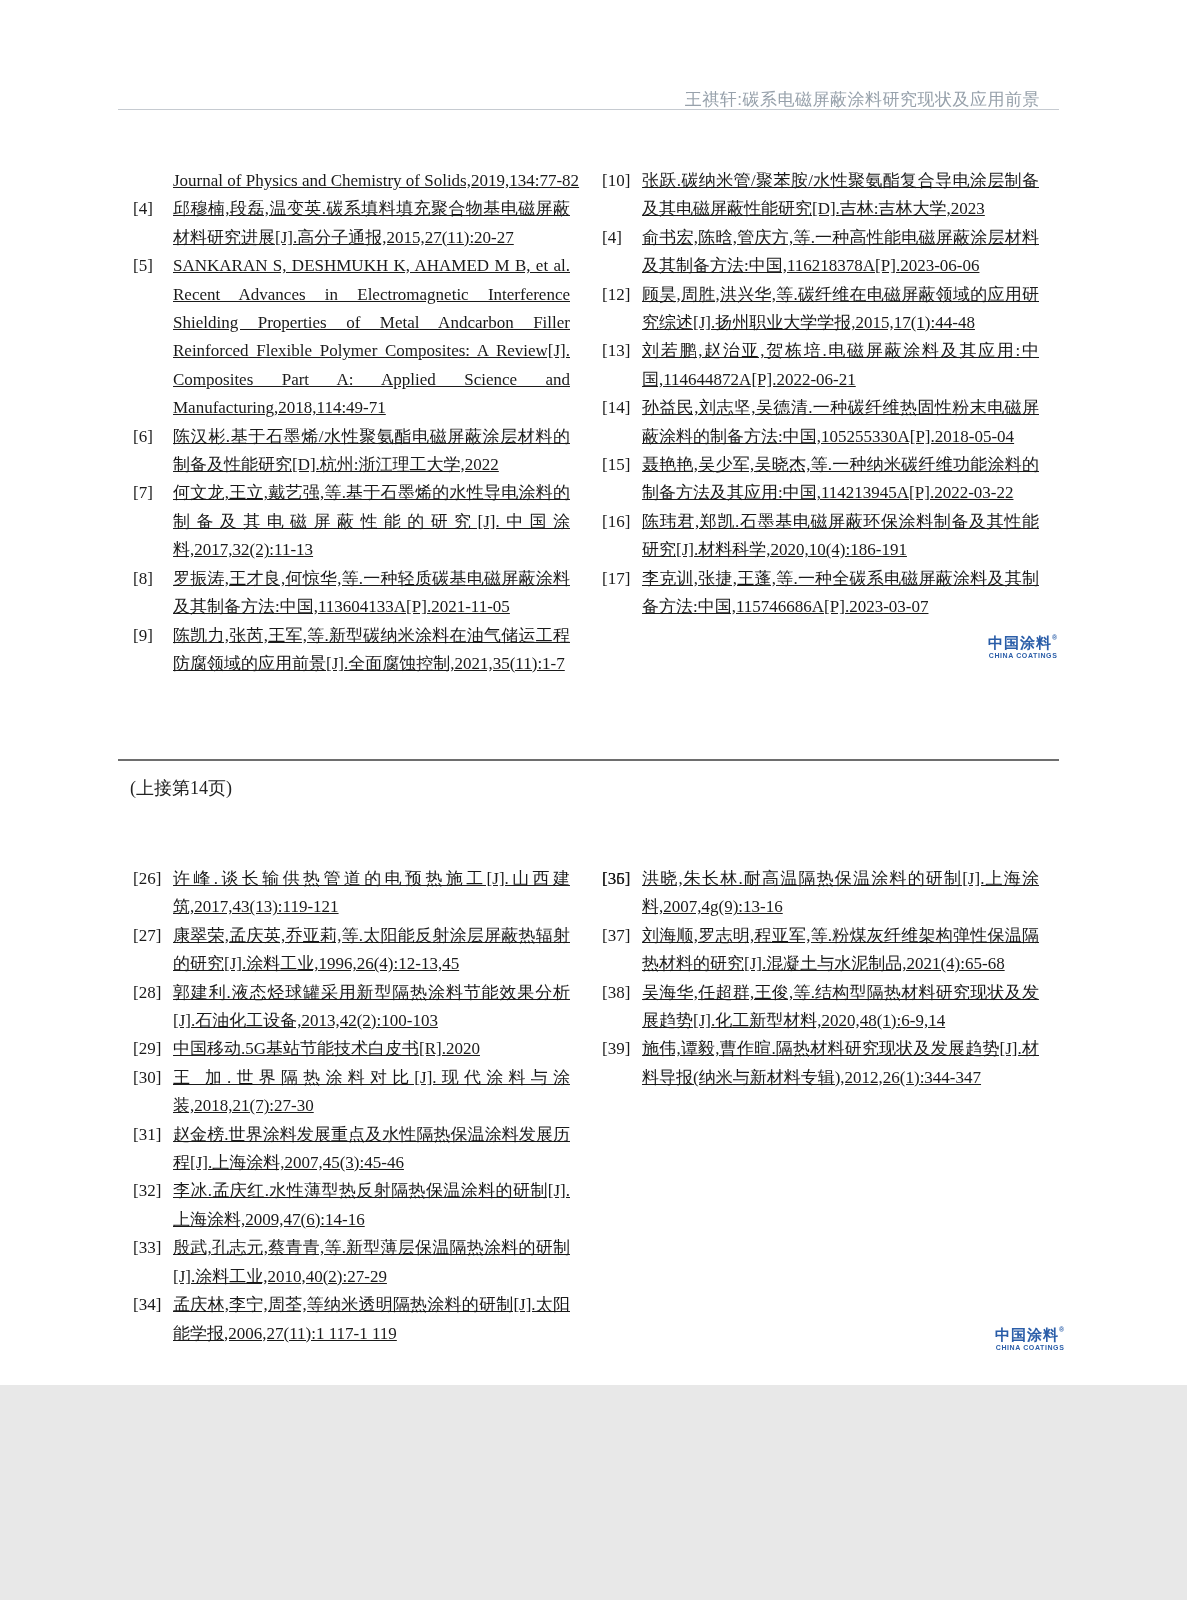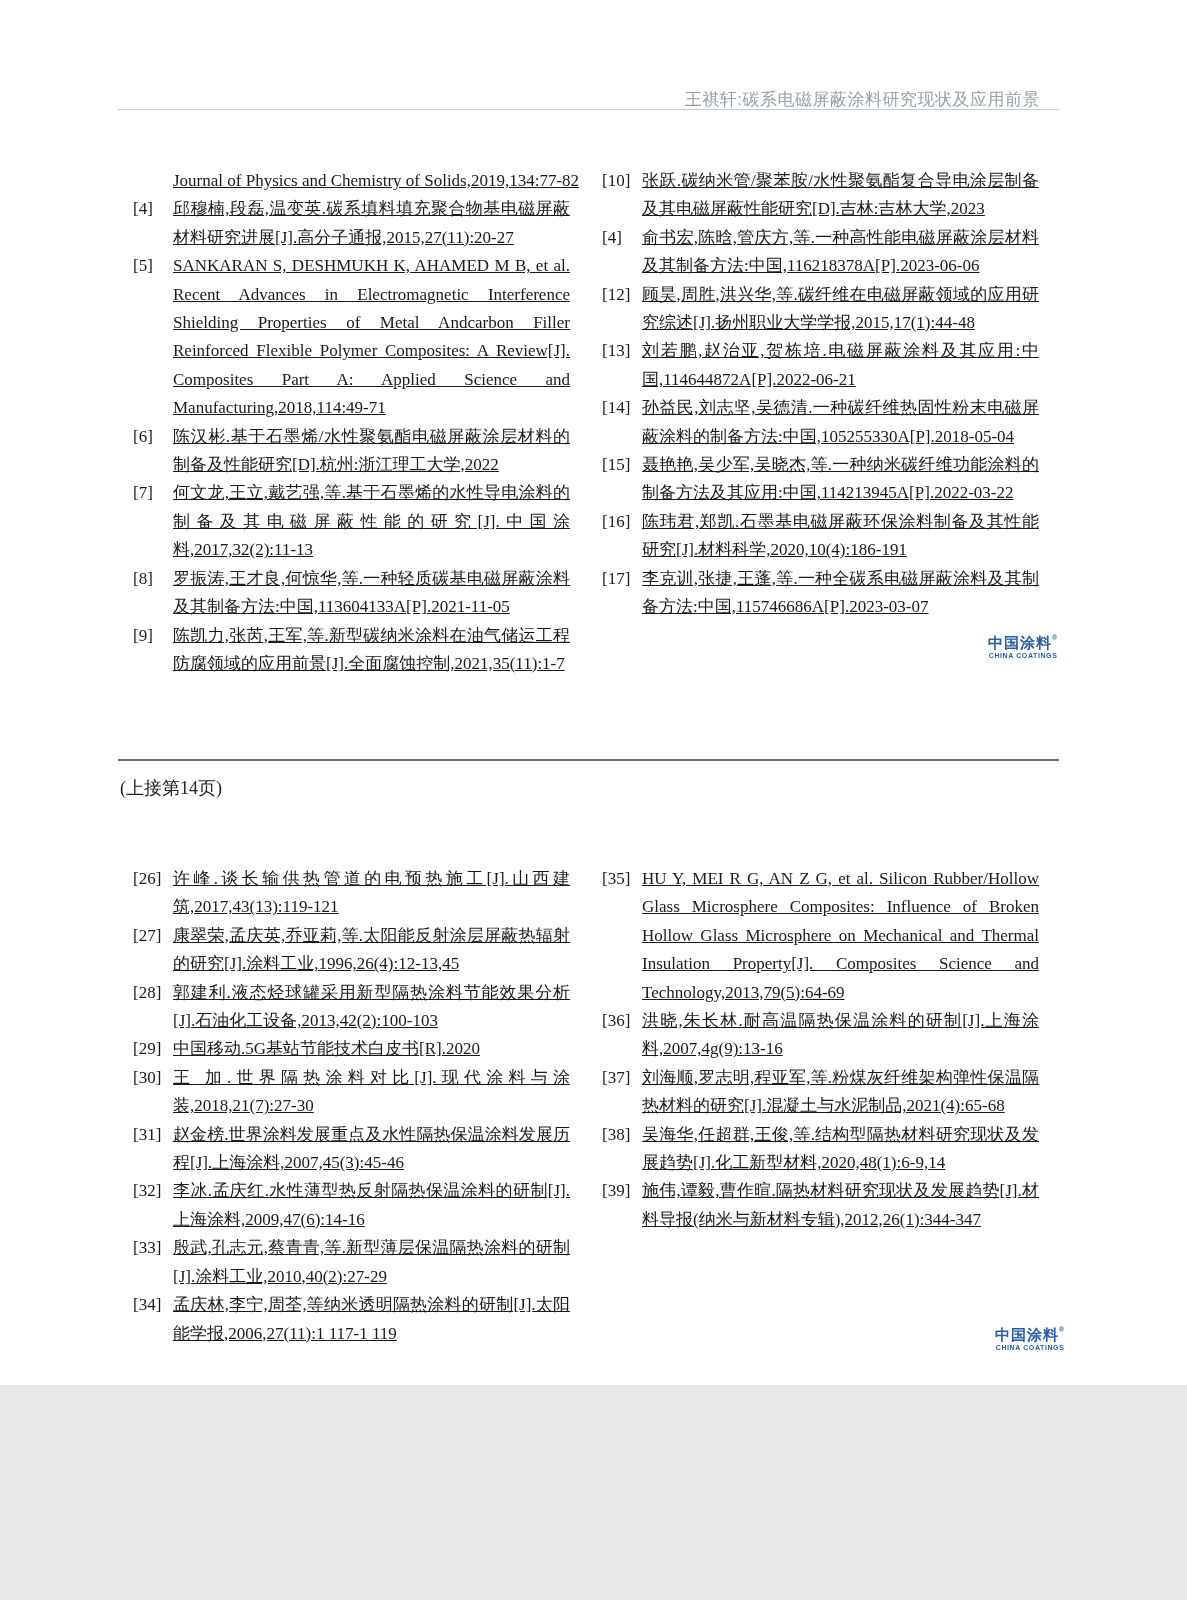--- a/index.html
+++ b/index.html
@@ -56,7 +56,7 @@
   }
   .continuation {
     position:absolute;
-    top:776px; left:120px;
+    top:776px; left:130px;
     font-size:18px;
     color:#222222;
     font-family:Liberation Serif, serif;

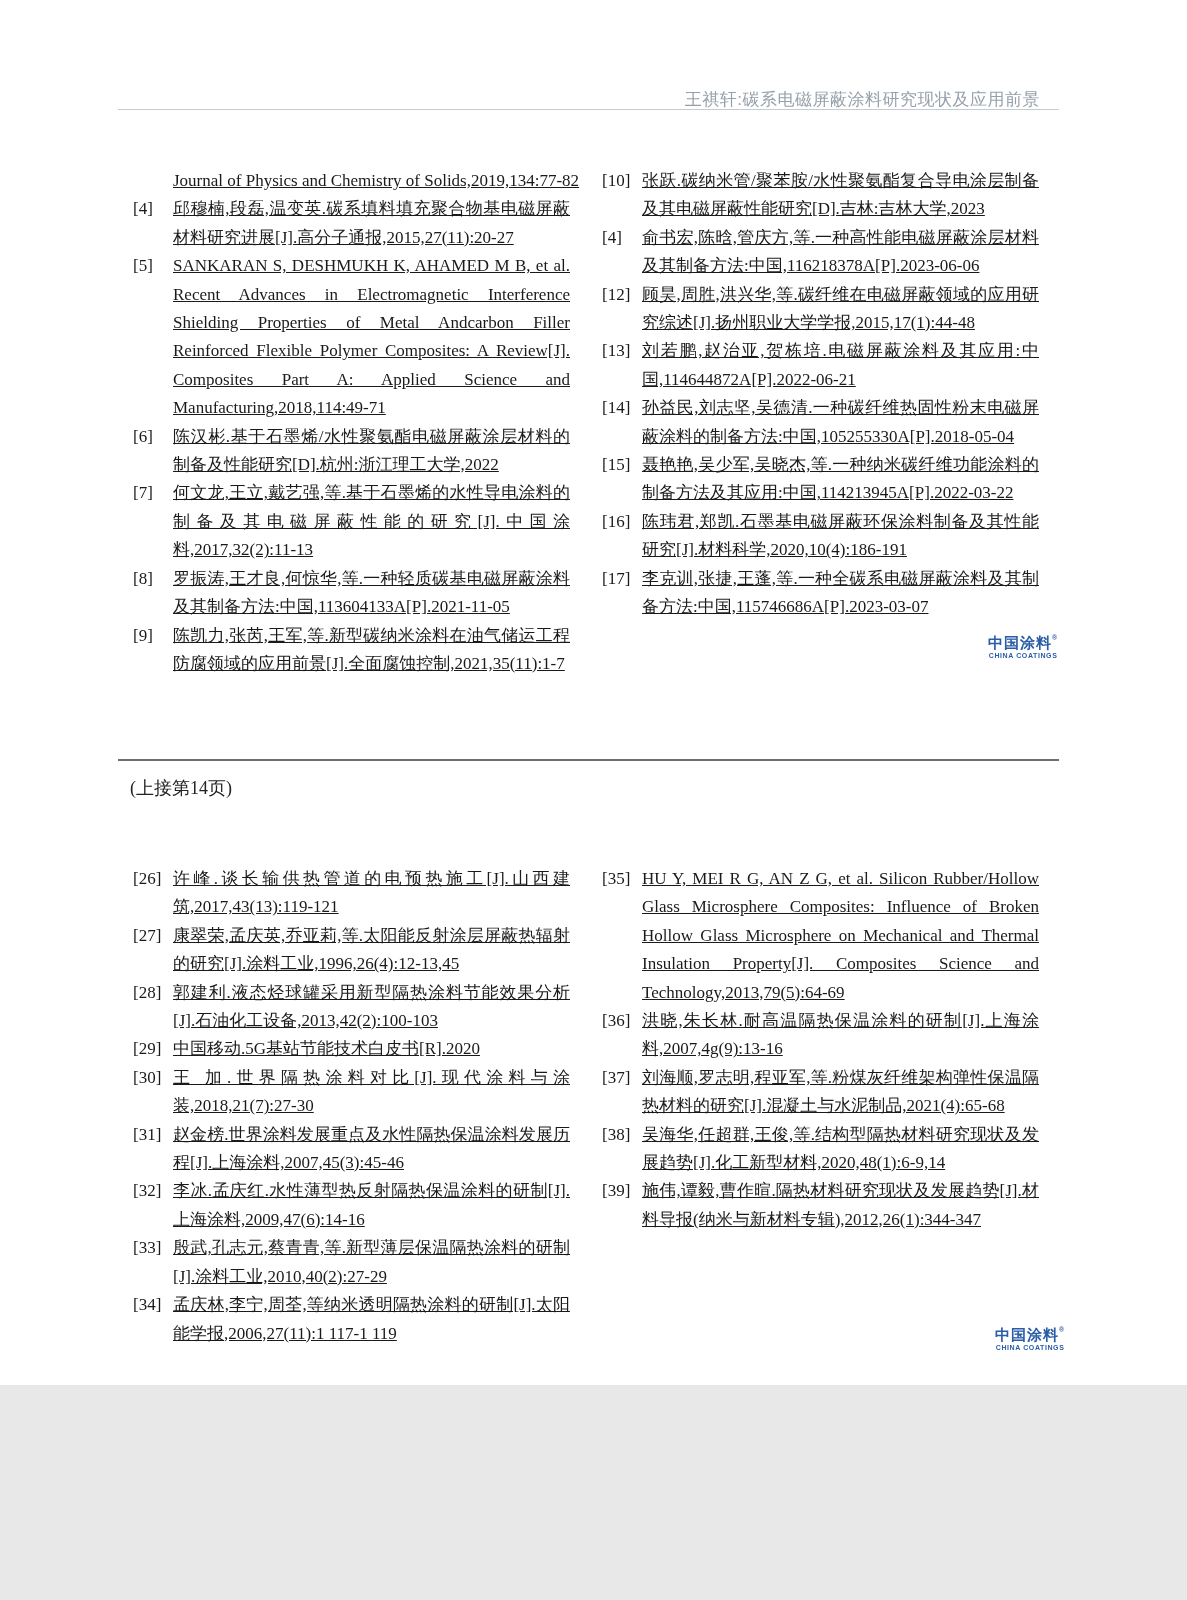--- a/index.html
+++ b/index.html
@@ -173,7 +173,7 @@
         <div class="ref"><span class="ref-num">[34]</span><span class="ref-text">孟庆林,李宁,周荃,等纳米透明隔热涂料的研制[J].太阳能学报,2006,27(11):1 117-1 119</span></div>
       </div>
     <div class="col">
-        <div class="ref"><span class="ref-num">[35]</span><span class="ref-text">HU Y, MEI R G, AN Z G, et al. Silicon Rubber/Hollow Glass Microsphere Composites: Influence of Broken Hollow Glass Microsphere on Mechanical and Thermal Insulation Property[J]. Composites Science and Technology,2013,79(5):64-69</span></div>
+        <div class="ref"><span class="ref-num">[35]</span></div>
         <div class="ref"><span class="ref-num">[36]</span><span class="ref-text">洪晓,朱长林.耐高温隔热保温涂料的研制[J].上海涂料,2007,4g(9):13-16</span></div>
         <div class="ref"><span class="ref-num">[37]</span><span class="ref-text">刘海顺,罗志明,程亚军,等.粉煤灰纤维架构弹性保温隔热材料的研究[J].混凝土与水泥制品,2021(4):65-68</span></div>
         <div class="ref"><span class="ref-num">[38]</span><span class="ref-text">吴海华,任超群,王俊,等.结构型隔热材料研究现状及发展趋势[J].化工新型材料,2020,48(1):6-9,14</span></div>

